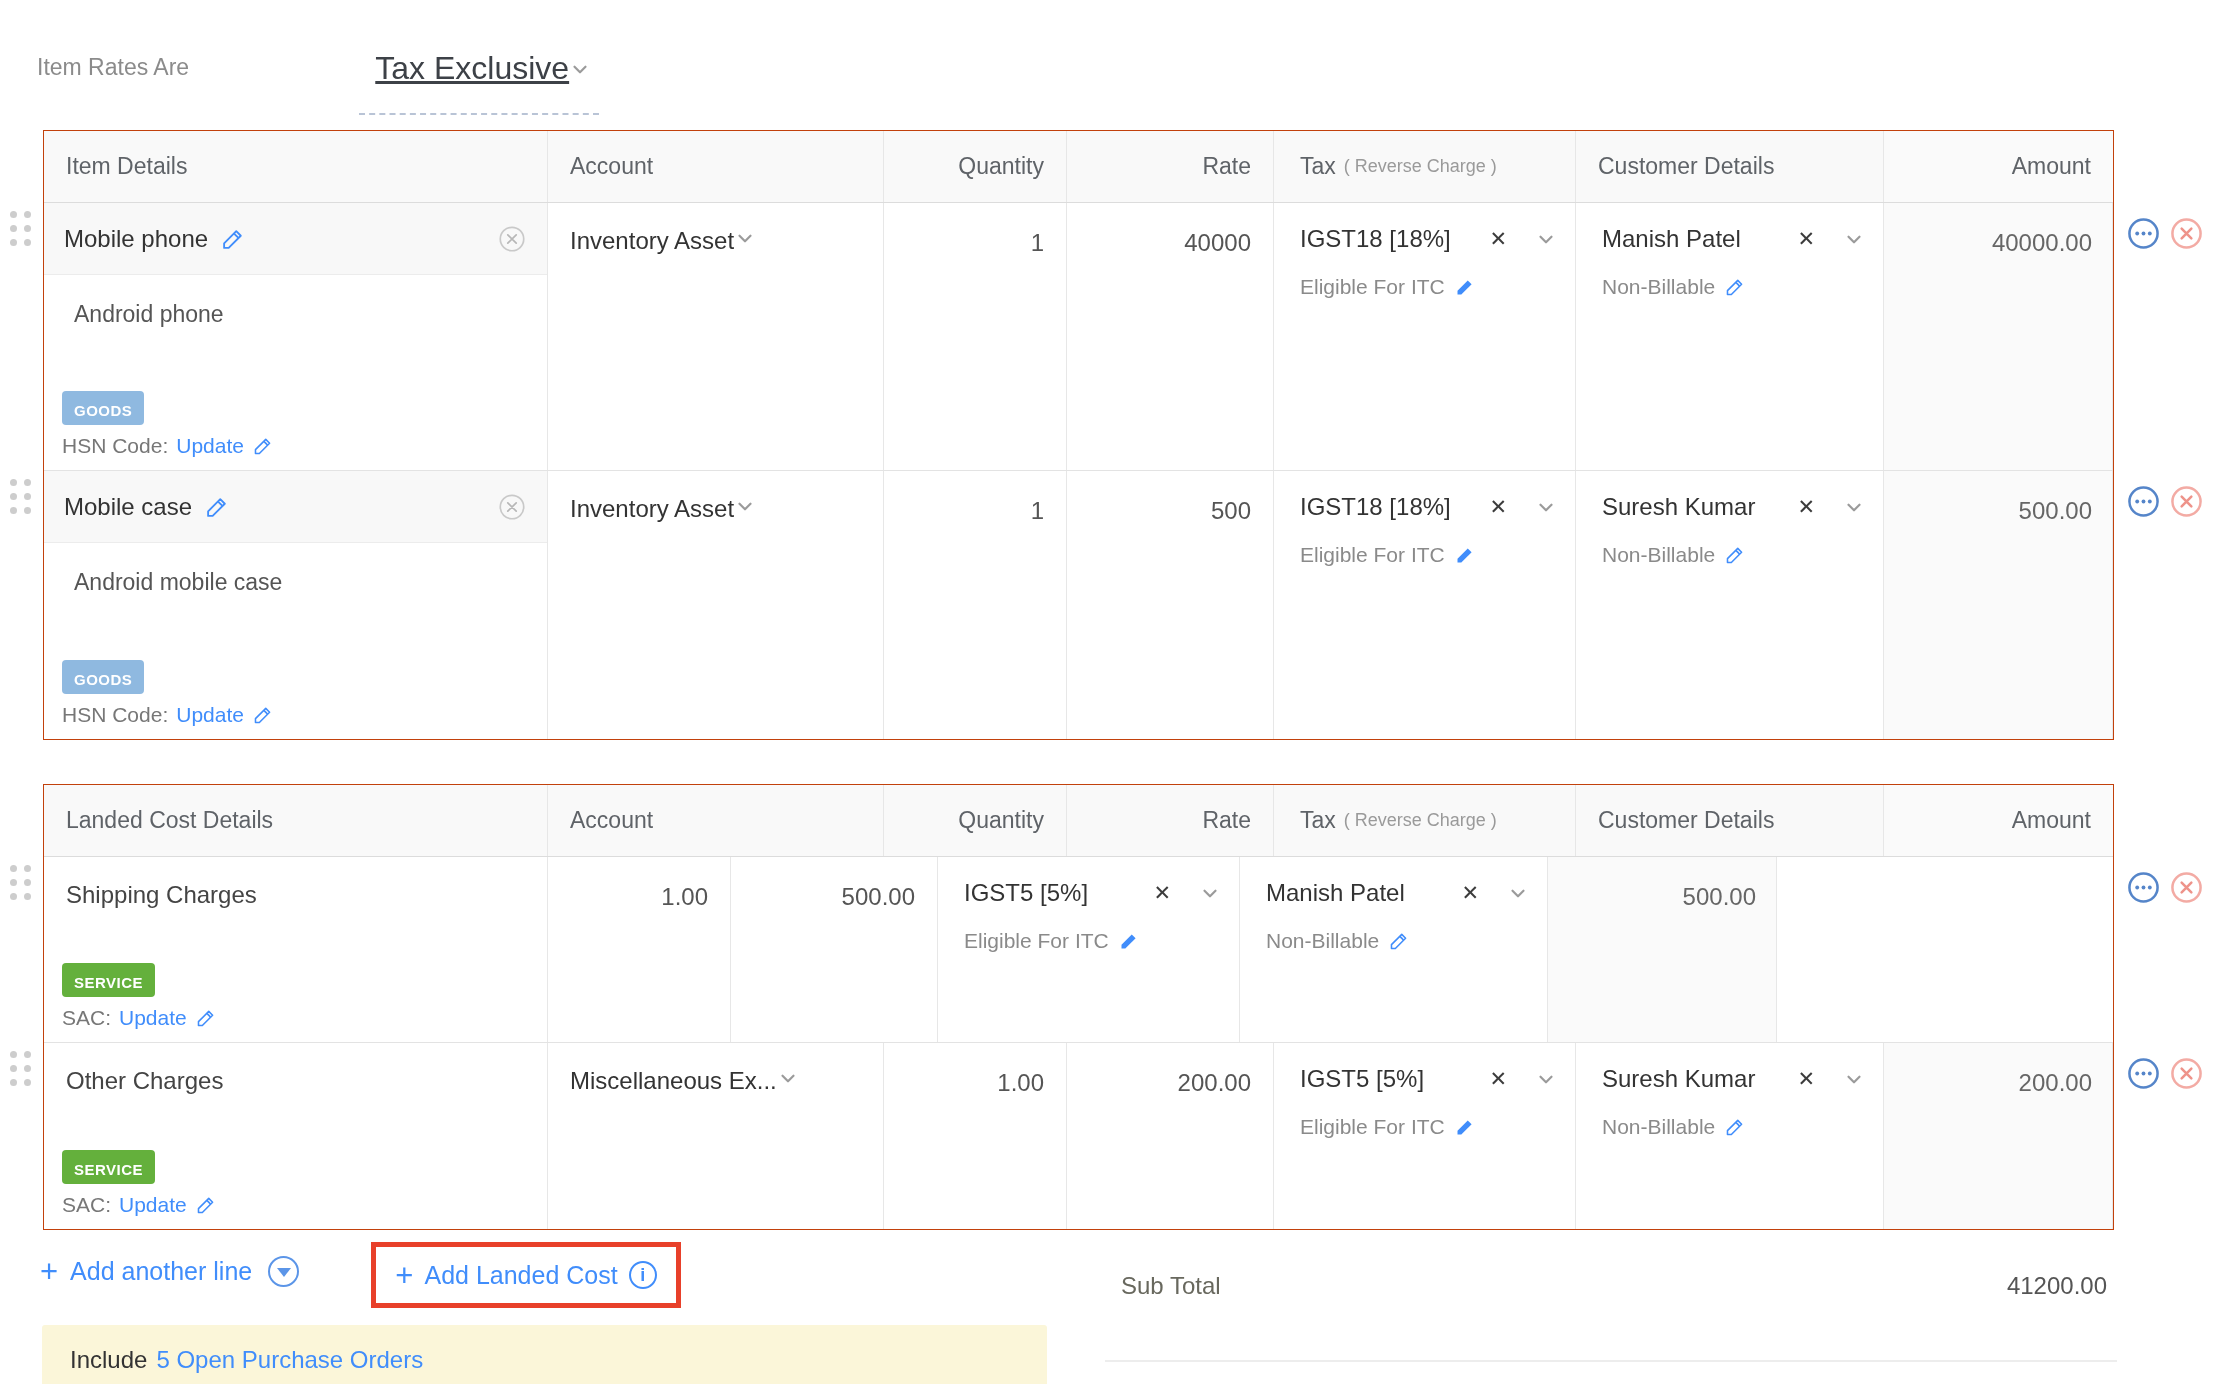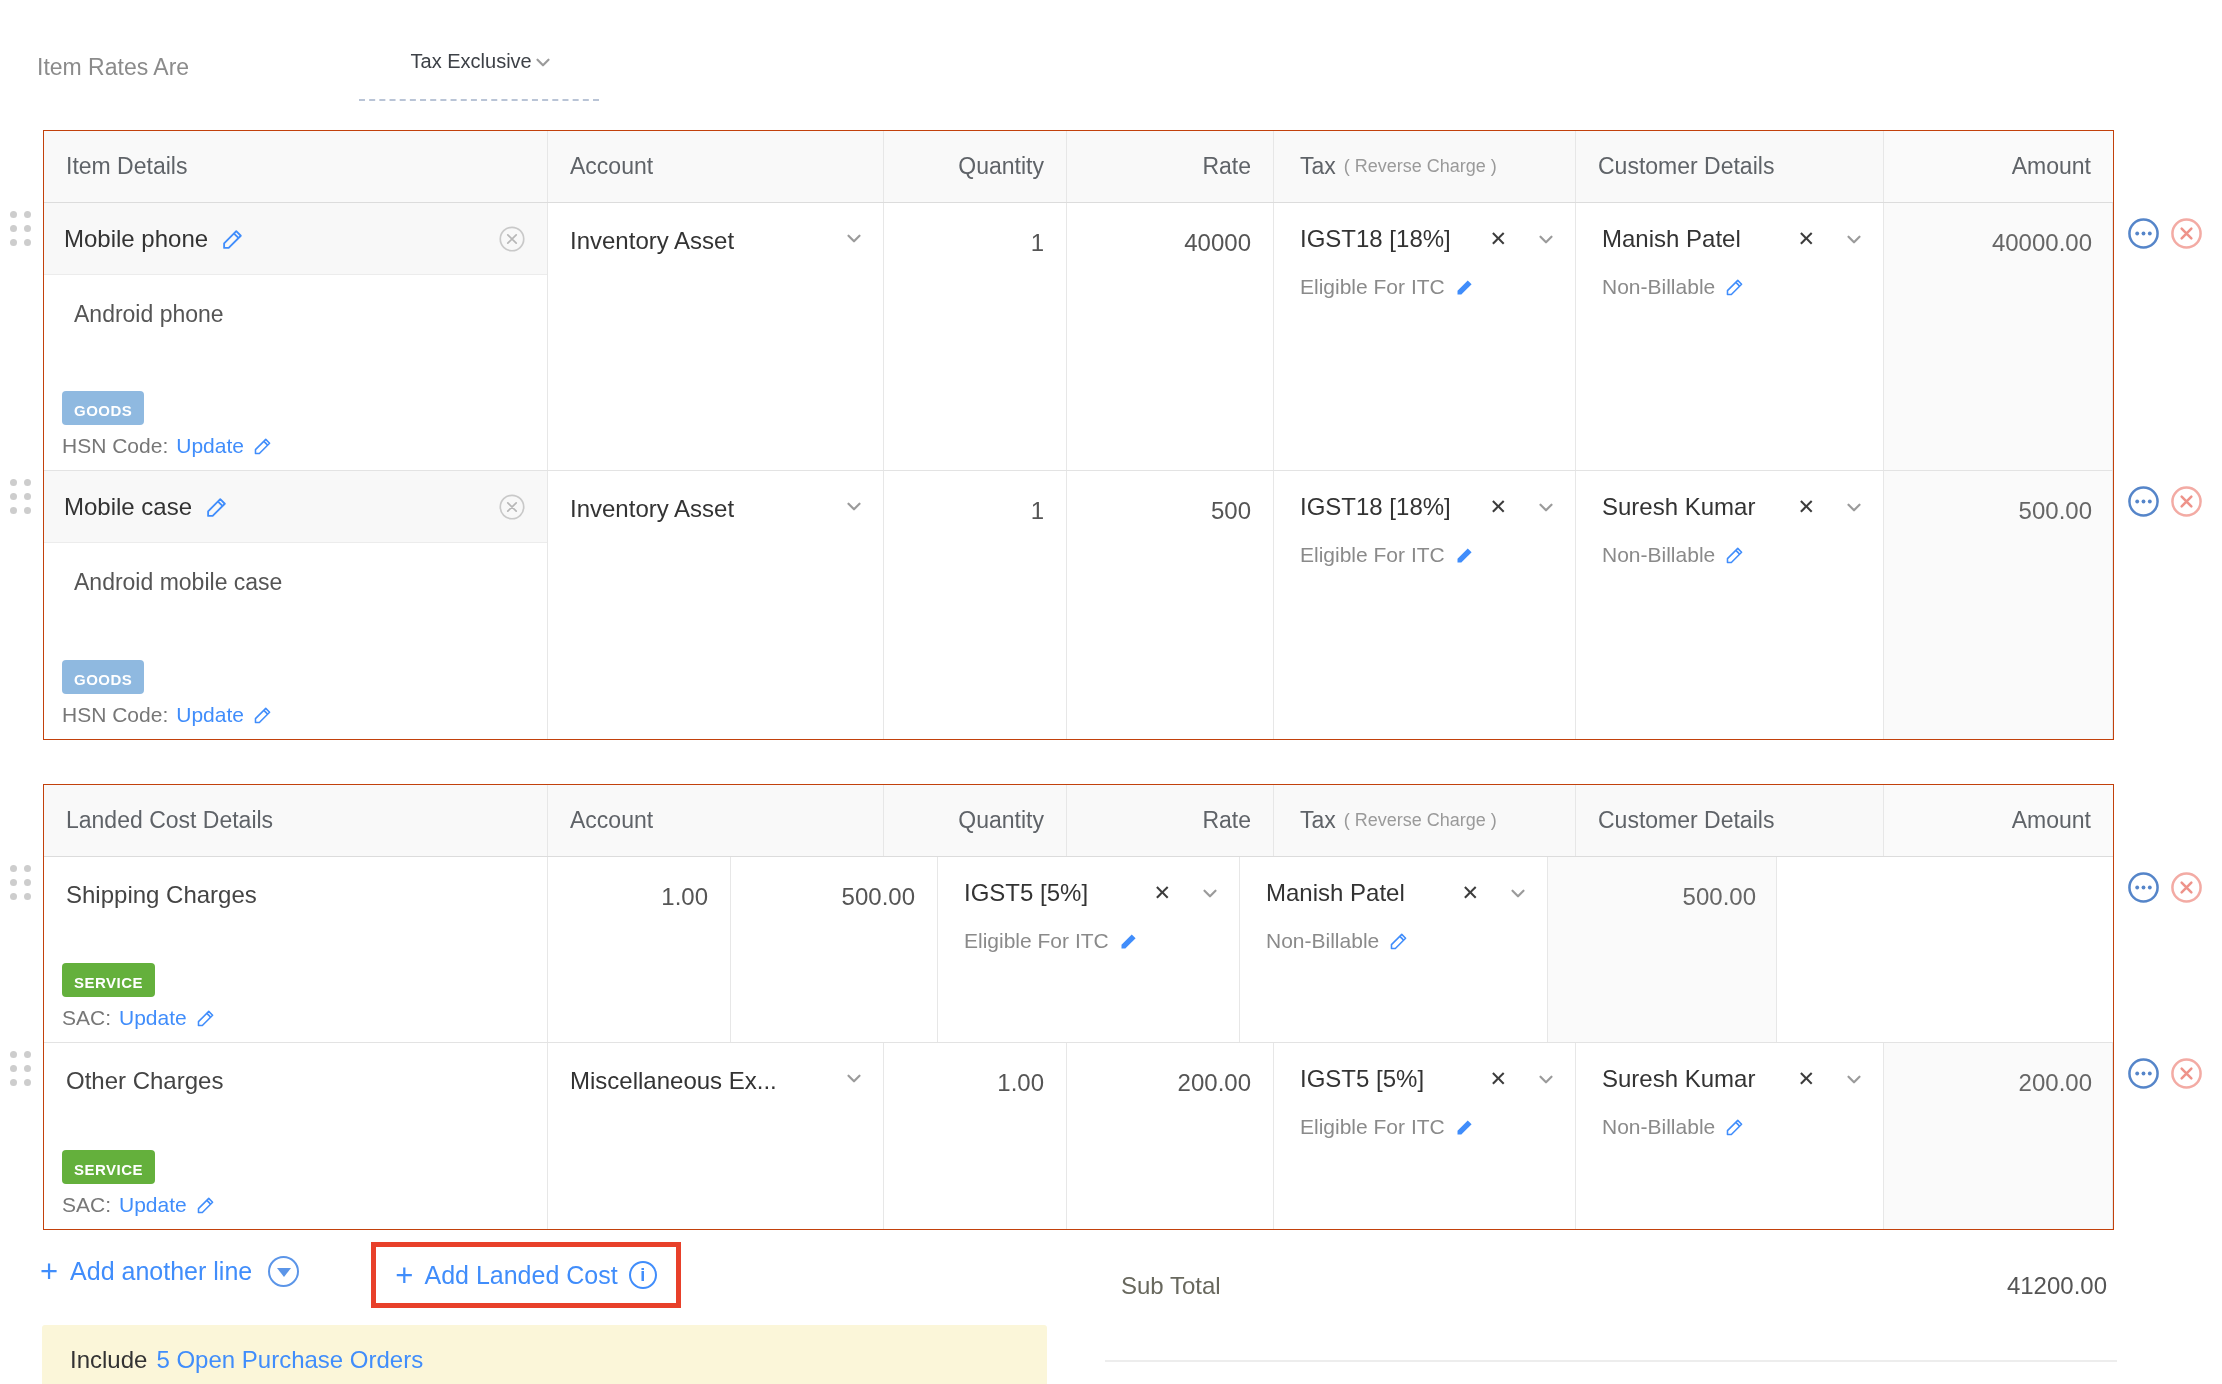--- a/index.html
+++ b/index.html
@@ -20,8 +20,8 @@
     margin-left: 170px; width: 240px;
     border-bottom: 2px dashed #b9c4d6;
     padding: 2px 8px 26px 14px;
-    display: flex; align-items: center; justify-content: center;
-    font-size: 20px; color: #3d4147; cursor: pointer;
+    display: flex; align-items: center; justify-content: flex-end;
+    font-size: 32px; color: #3d4147; cursor: pointer; text-decoration: underline;
   }
 
   

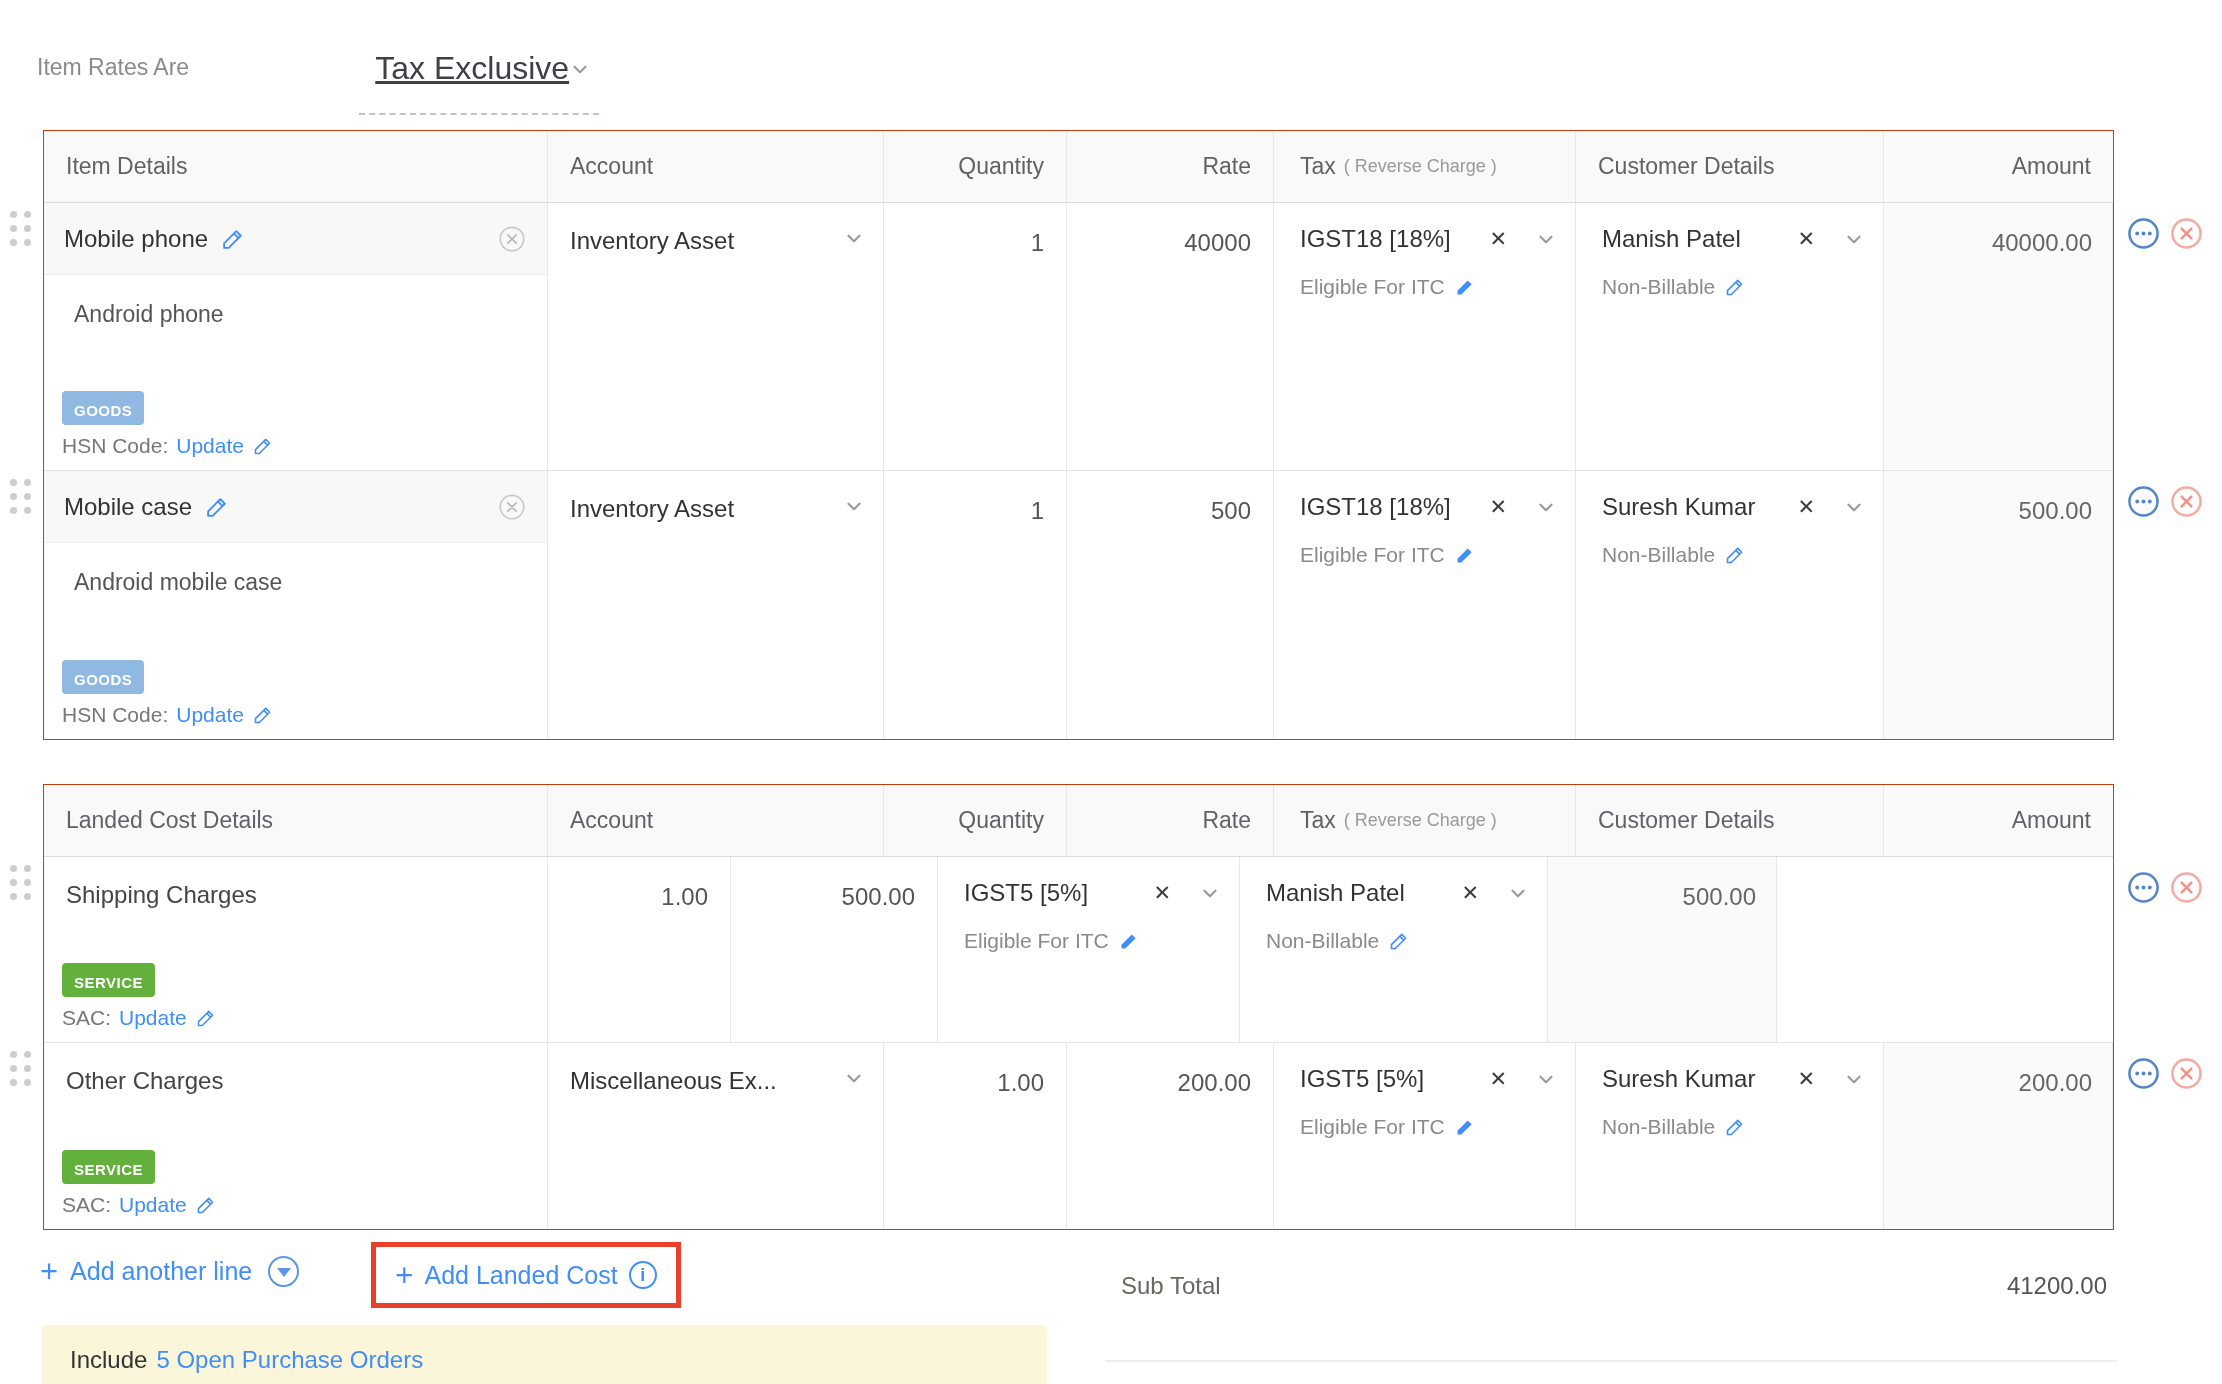--- a/index.html
+++ b/index.html
@@ -76,7 +76,7 @@
   .link { color: #408dfb; cursor: pointer; text-decoration: none; }
 
   
-  .account-cell { padding: 24px 18px 0 22px; display: flex; align-items: flex-start; justify-content: space-between; }
+  .account-cell { padding: 24px 18px 0 22px; display: flex; align-items: flex-start; }
   .account-text { font-size: 24px; color: #333; }
 
   

